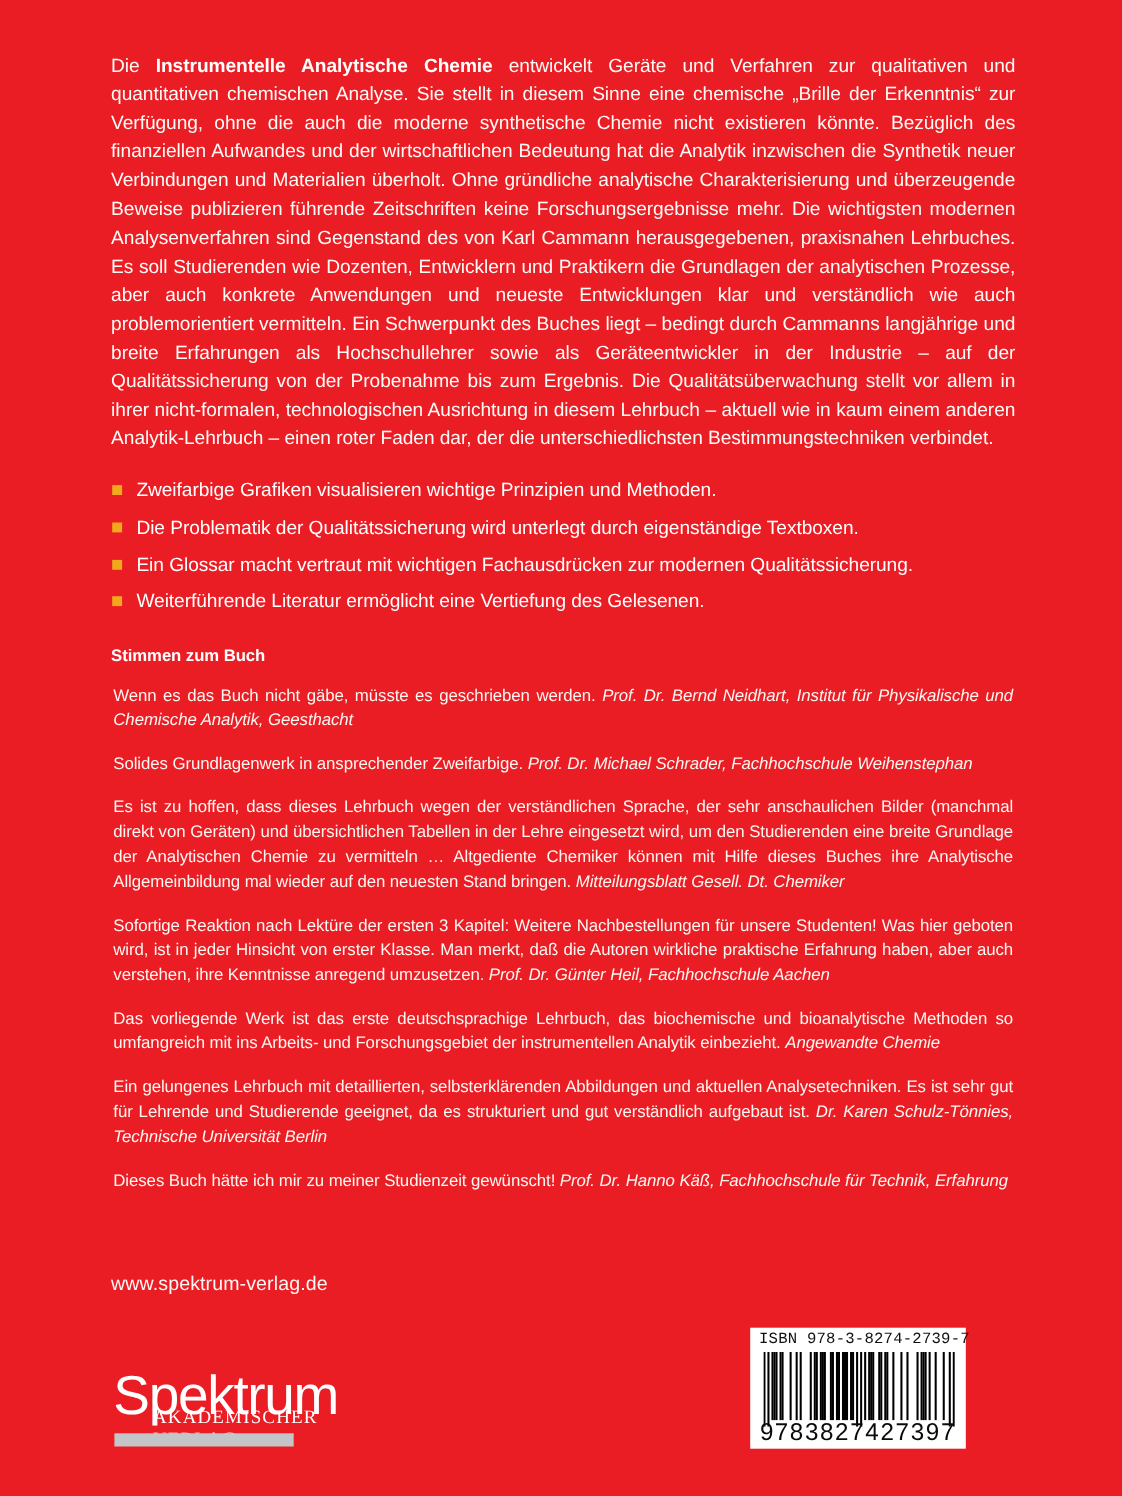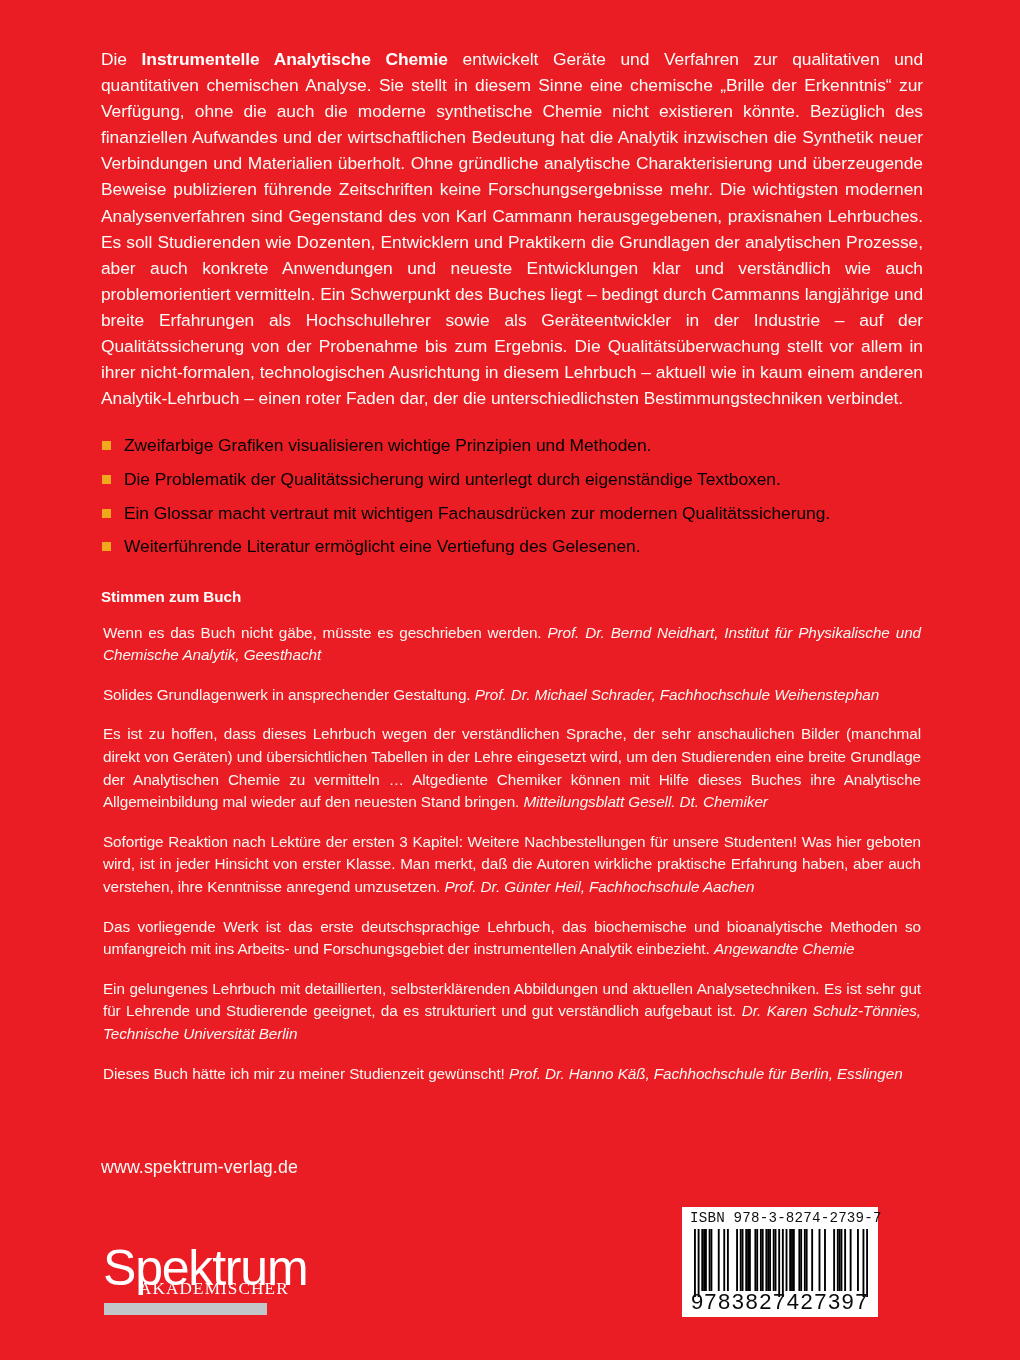--- a/index.html
+++ b/index.html
@@ -58,7 +58,7 @@
     padding-left: 23px;
     font-size: 17.4px;
     line-height: 25.6px;
-    color: #000000;
+    color: #ffffff;
     margin-bottom: 8px;
     letter-spacing: -0.05px;
   }

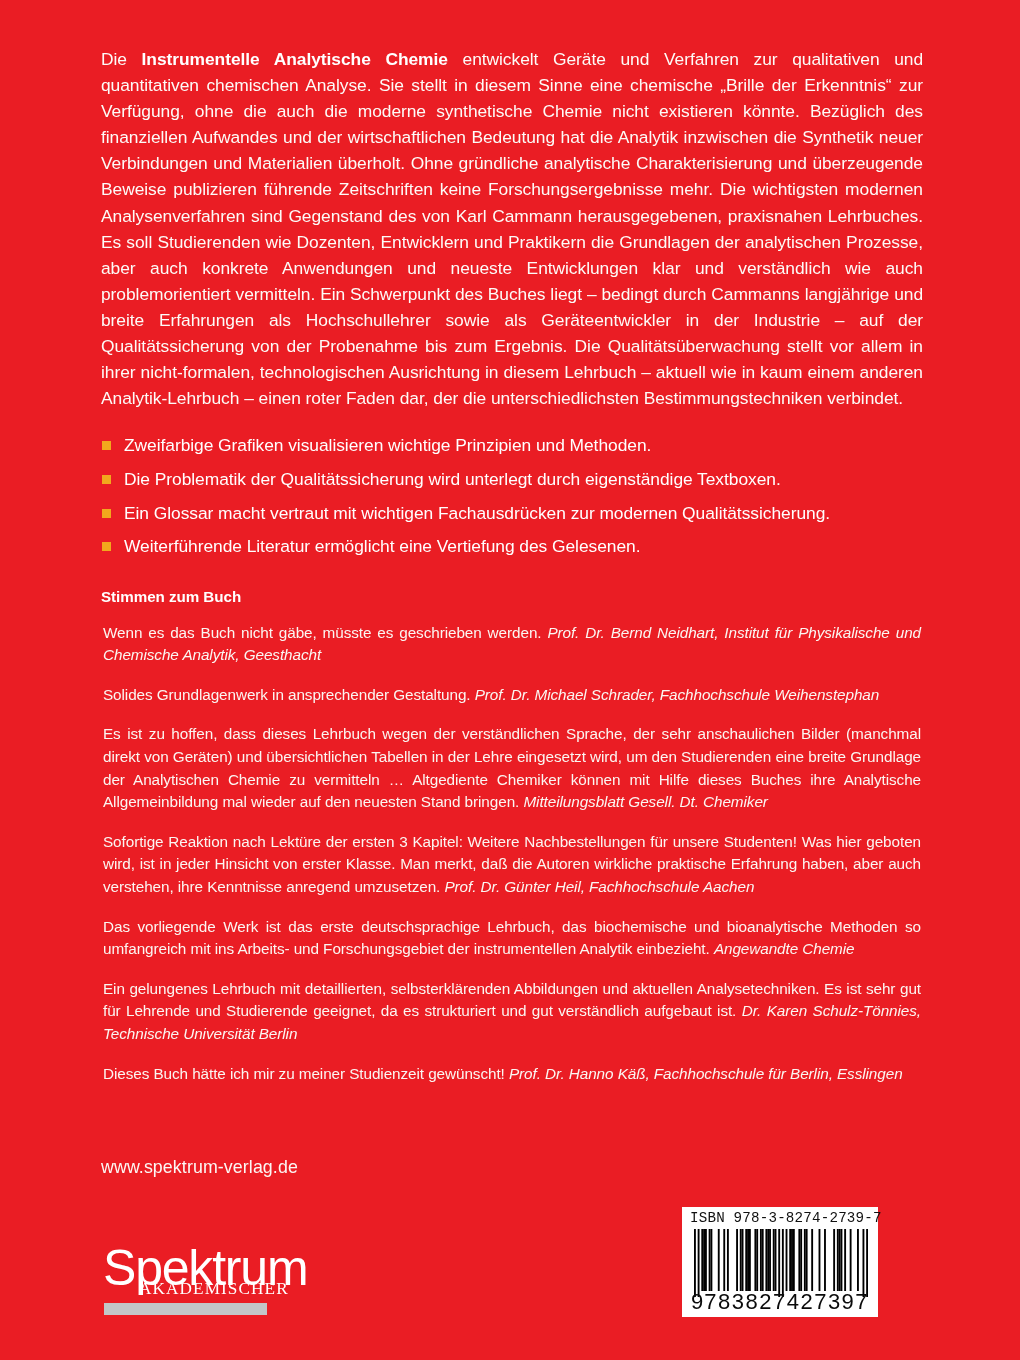--- a/index.html
+++ b/index.html
@@ -204,7 +204,7 @@
 
     <p class="voice"><span>Wenn es das Buch nicht gäbe, müsste es geschrieben werden. </span><i class="src">Prof. Dr. Bernd Neidhart, Institut für Physikalische und Chemische Analytik, Geesthacht</i></p>
 
-    <p class="voice nojust"><span>Solides Grundlagenwerk in ansprechender Gestaltung. </span><i class="src">Prof. Dr. Michael Schrader, Fachhochschule Weihenstephan</i></p>
+    <p class="voice nojust"><span>Solides Grundlagenwerk in ansprechender Zweifarbige. </span><i class="src">Prof. Dr. Michael Schrader, Fachhochschule Weihenstephan</i></p>
 
     <p class="voice"><span>Es ist zu hoffen, dass dieses Lehrbuch wegen der verständlichen Sprache, der sehr anschaulichen Bilder (manchmal direkt von Geräten) und übersichtlichen Tabellen in der Lehre eingesetzt wird, um den Studierenden eine breite Grundlage der Analytischen Chemie zu vermitteln … Altgediente Chemiker können mit Hilfe dieses Buches ihre Analytische Allgemeinbildung mal wieder auf den neuesten Stand bringen. </span><i class="src">Mitteilungsblatt Gesell. Dt. Chemiker</i></p>
 

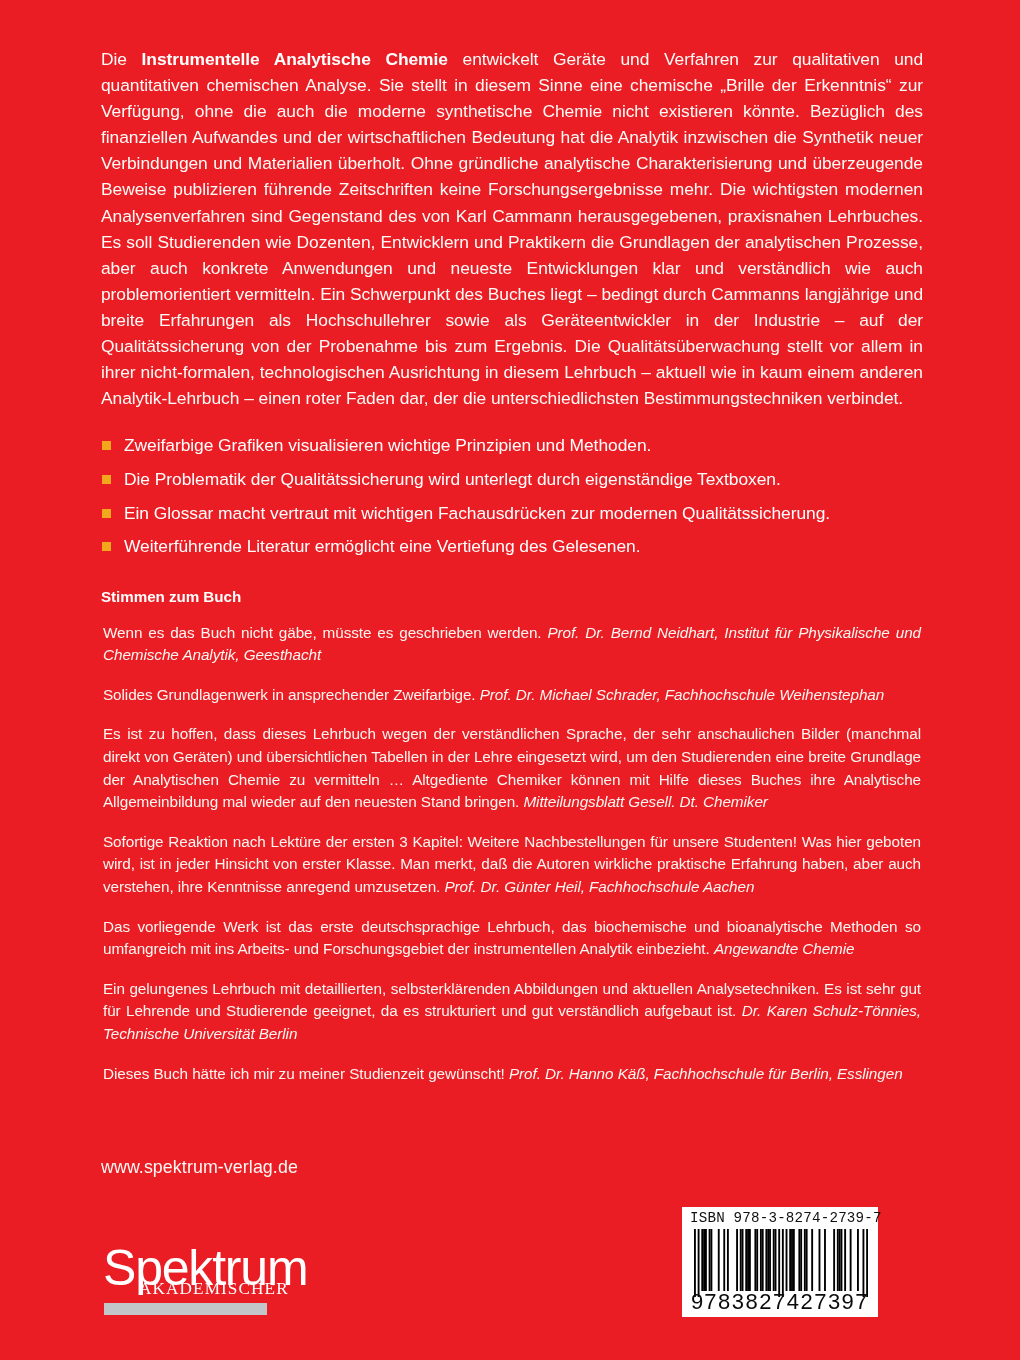--- a/index.html
+++ b/index.html
@@ -214,7 +214,7 @@
 
     <p class="voice"><span>Ein gelungenes Lehrbuch mit detaillierten, selbsterklärenden Abbildungen und aktuellen Analysetechniken. Es ist sehr gut für Lehrende und Studierende geeignet, da es strukturiert und gut verständlich aufgebaut ist. </span><i class="src">Dr. Karen Schulz-Tönnies, Technische Universität Berlin</i></p>
 
-    <p class="voice nojust"><span>Dieses Buch hätte ich mir zu meiner Studienzeit gewünscht! </span><i class="src">Prof. Dr. Hanno Käß, Fachhochschule für Berlin, Esslingen</i></p>
+    <p class="voice nojust"><span>Dieses Buch hätte ich mir zu meiner Studienzeit gewünscht! </span><i class="src">Prof. Dr. Hanno Käß, Fachhochschule für Technik, Erfahrung</i></p>
 
   </div>
 

